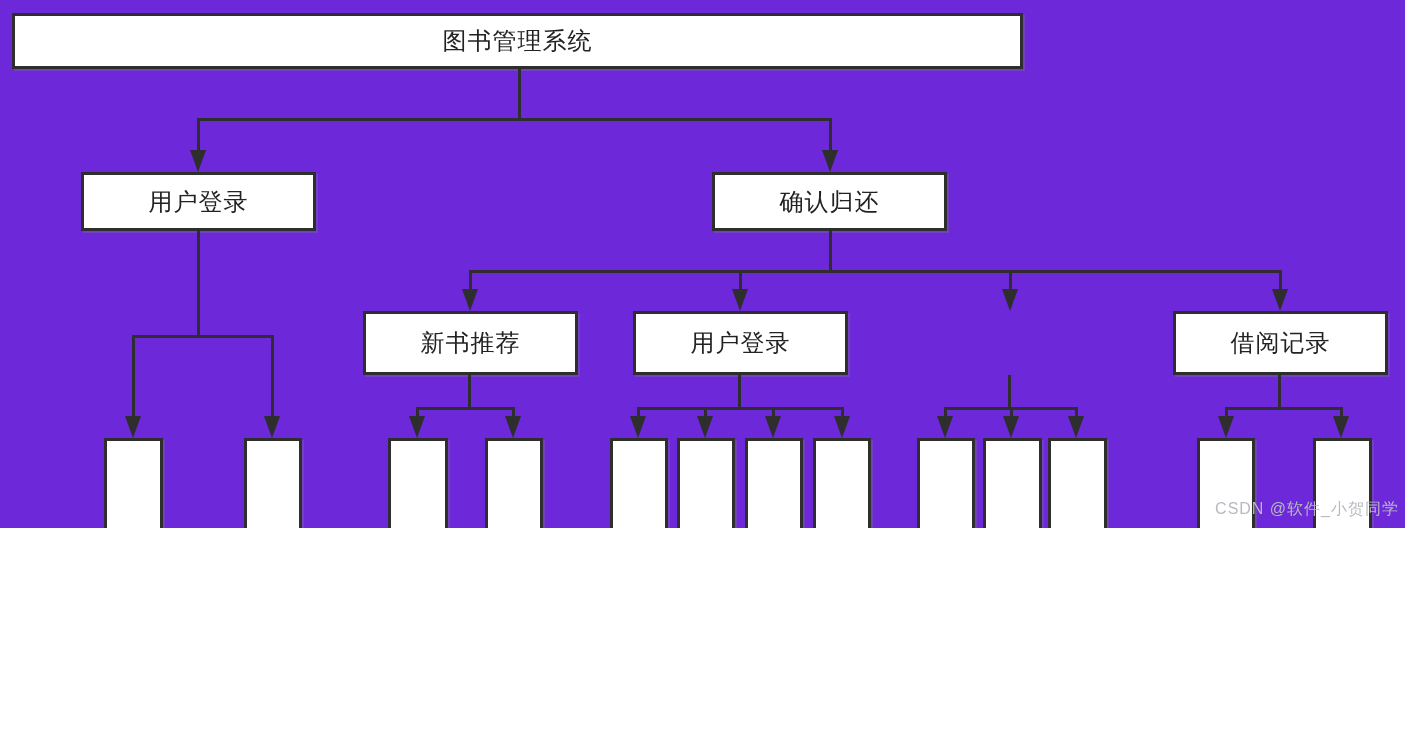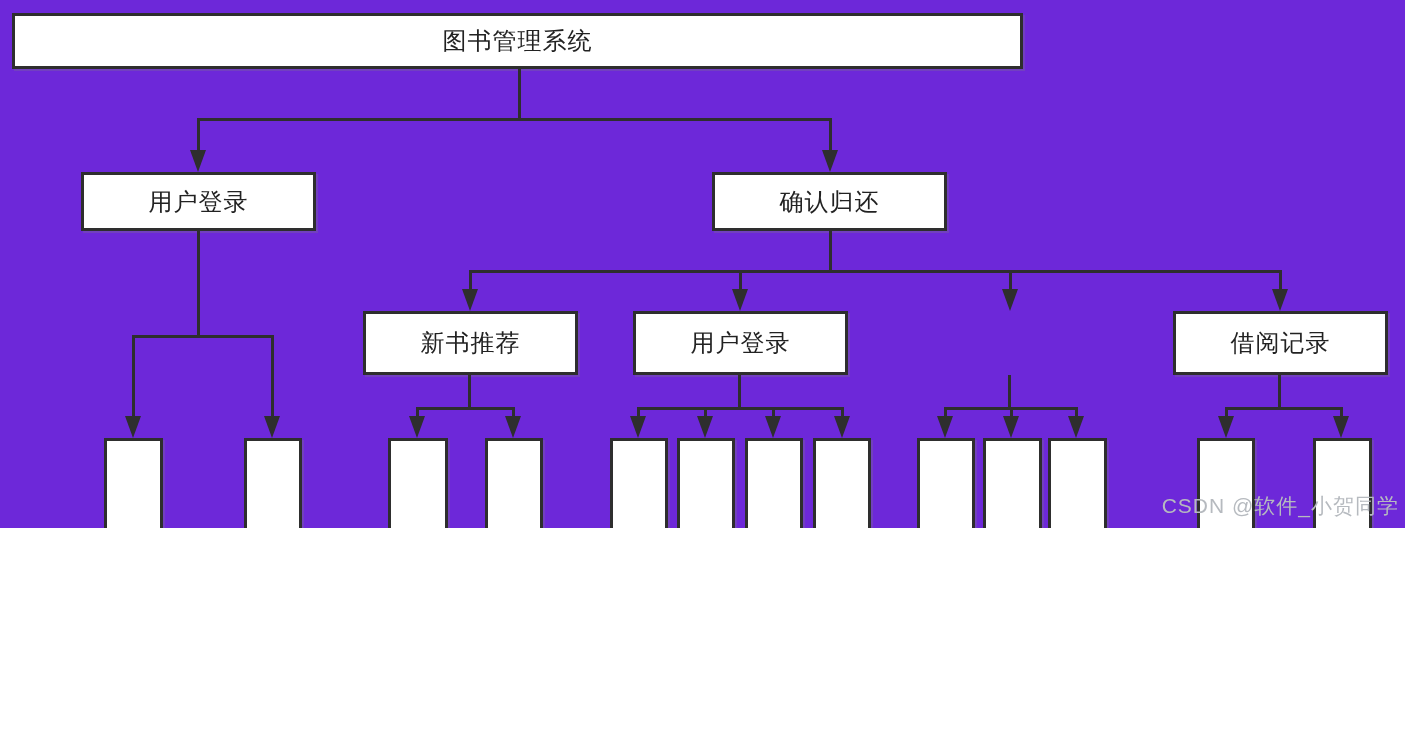--- a/index.html
+++ b/index.html
@@ -25,7 +25,7 @@
     border-top:22px solid #2e2e2e;
   }
   .watermark{
-    position:absolute;right:6px;bottom:8px;font-size:21px;letter-spacing:1px;
+    position:absolute;right:6px;bottom:8px;font-size:16px;letter-spacing:1px;
     color:#b6babf;z-index:5;white-space:nowrap;
   }
 </style>

